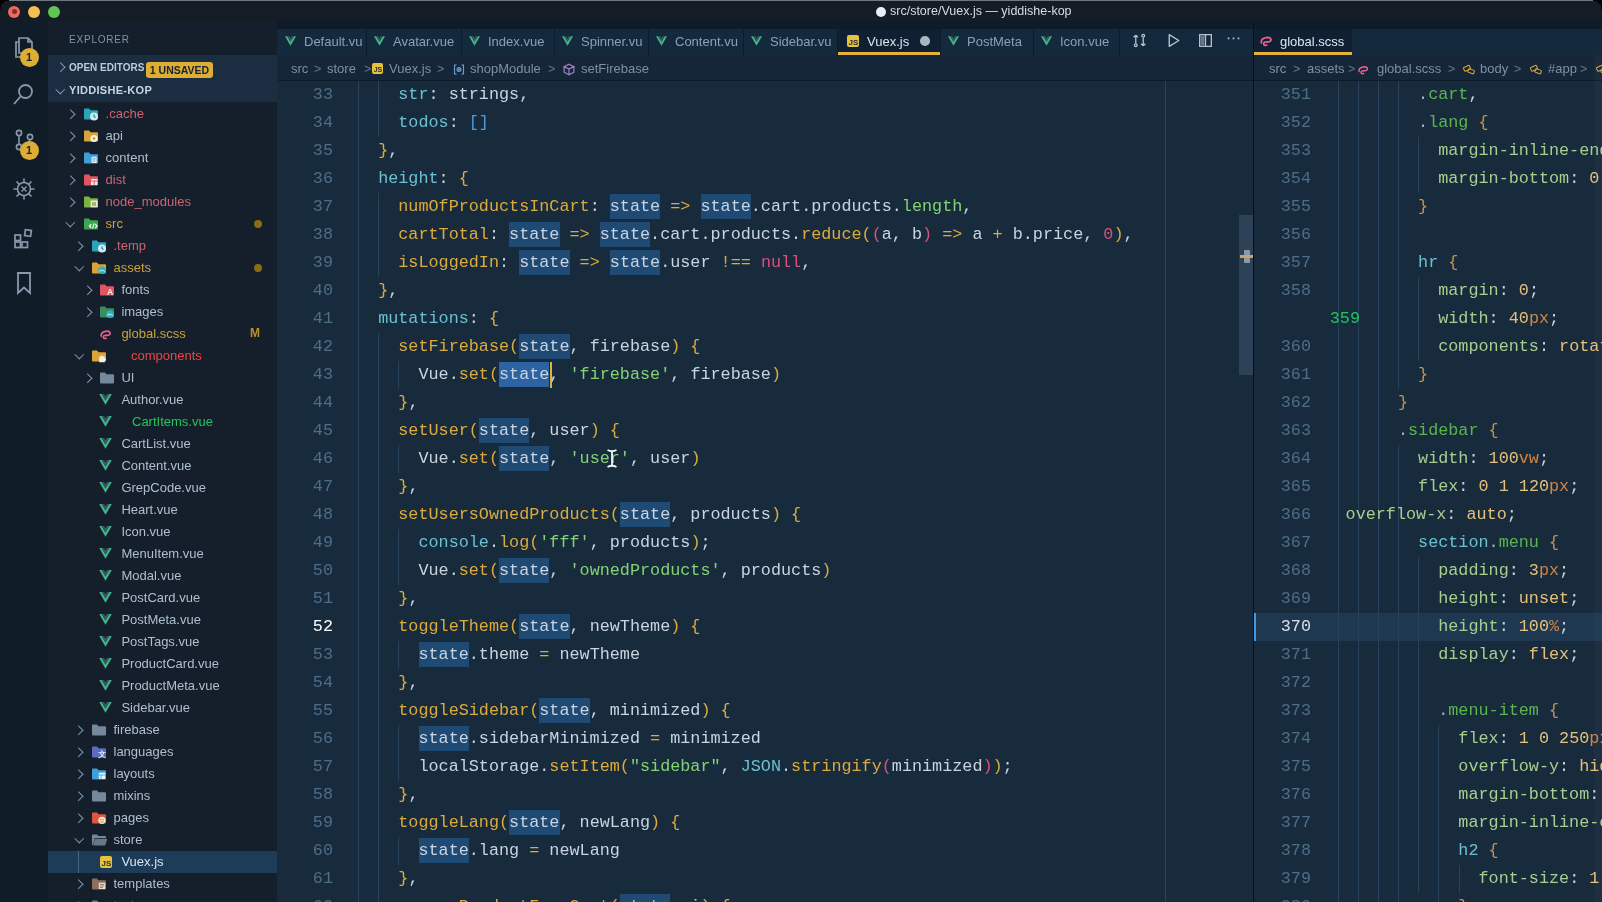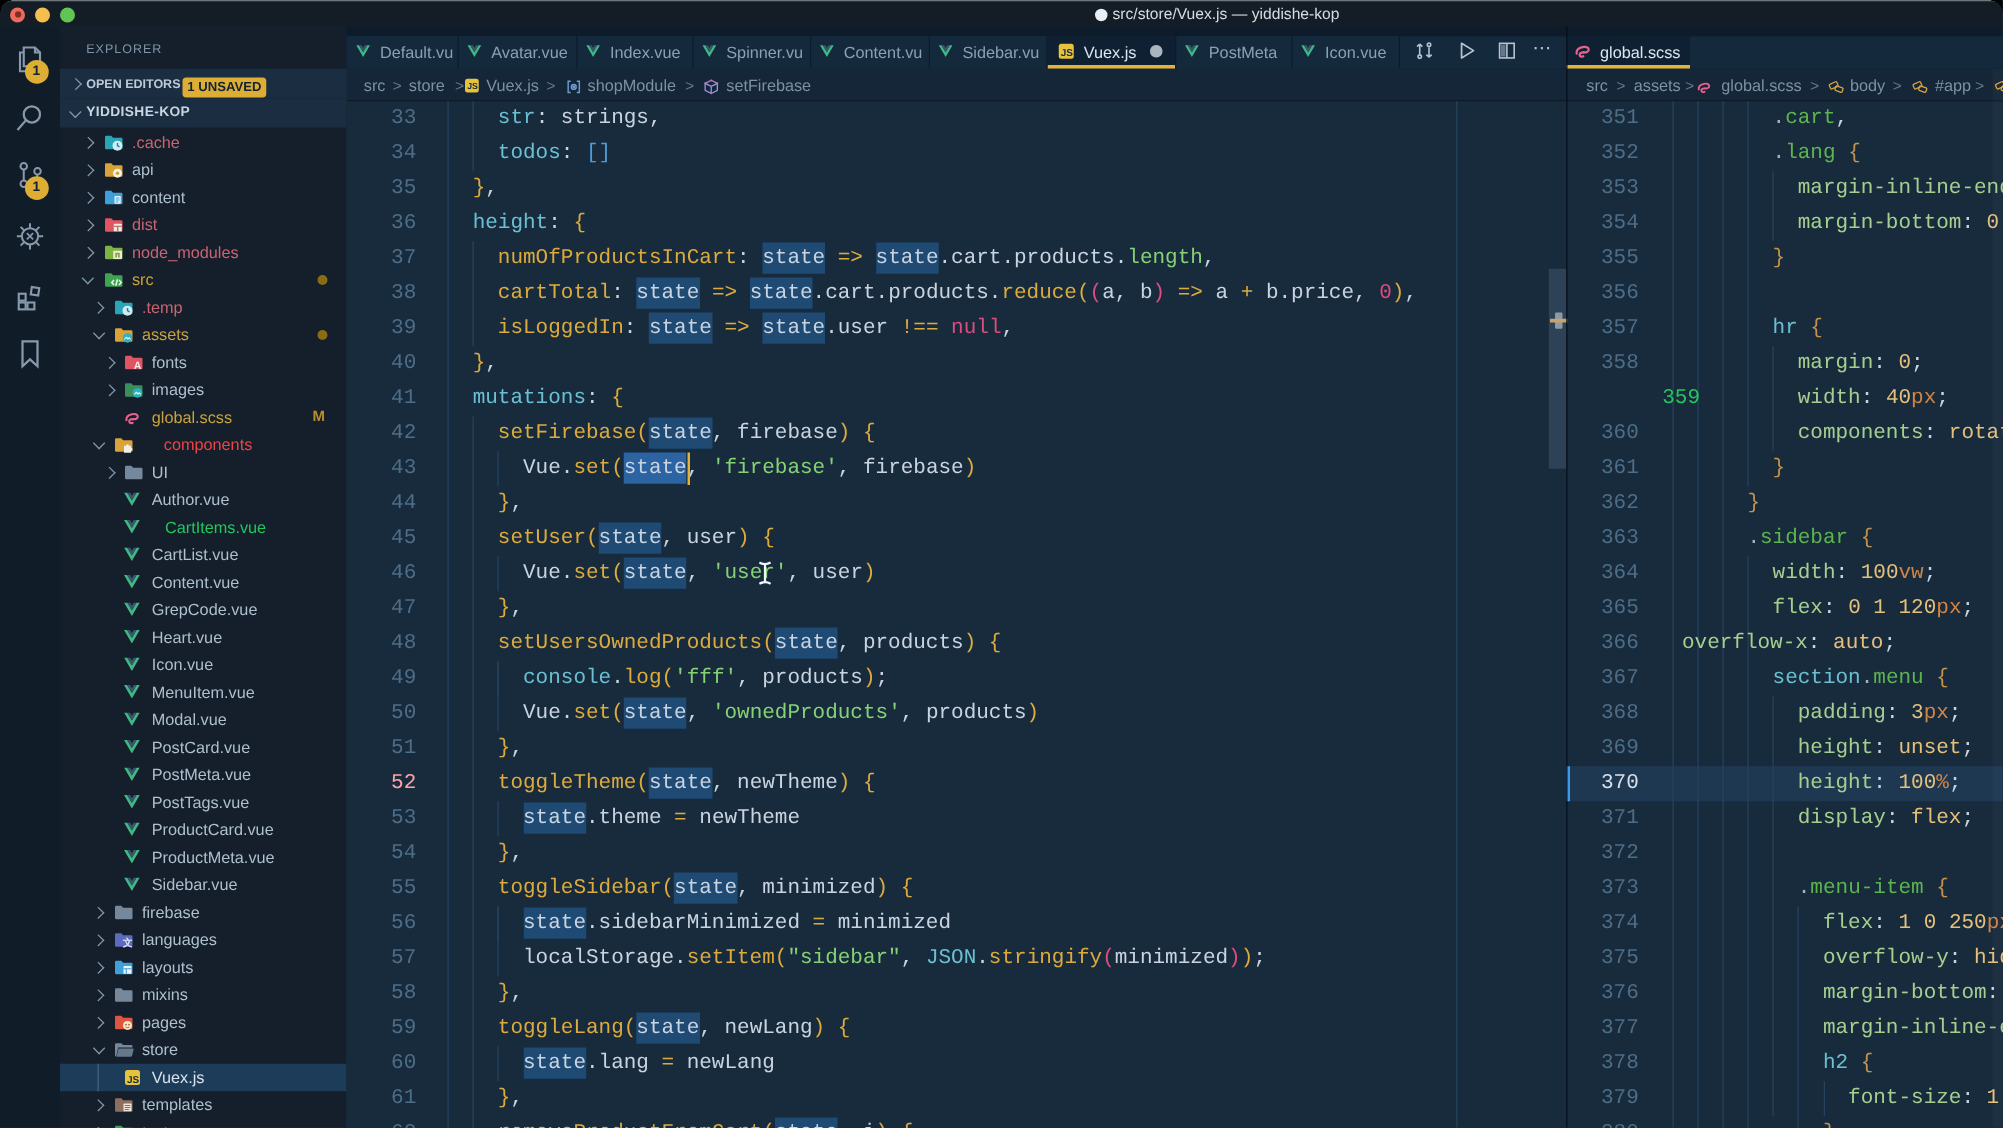--- a/index.html
+++ b/index.html
@@ -506,7 +506,7 @@
 <pre class="c" style="left:358.0px;top:556.6px">      Vue.<span class="gd">set</span><span class="gd">(</span>state, <span class="gr">'ownedProducts'</span>, products<span class="gd">)</span></pre>
 <div class="num" style="left:273px;top:584.6px;color:#4e6d86">51</div>
 <pre class="c" style="left:358.0px;top:584.6px">    <span class="gd">}</span>,</pre>
-<div class="num" style="left:273px;top:612.6px;color:#fca5a5">52</div>
+<div class="num" style="left:273px;top:612.6px;color:#ffffff">52</div>
 <pre class="c" style="left:358.0px;top:612.6px"><span class="gd">    toggleTheme</span><span class="gd">(</span>state, newTheme<span class="gd">)</span> <span class="gd">{</span></pre>
 <div class="num" style="left:273px;top:640.6px;color:#4e6d86">53</div>
 <pre class="c" style="left:358.0px;top:640.6px">      state.theme <span class="gd">=</span> newTheme</pre>

